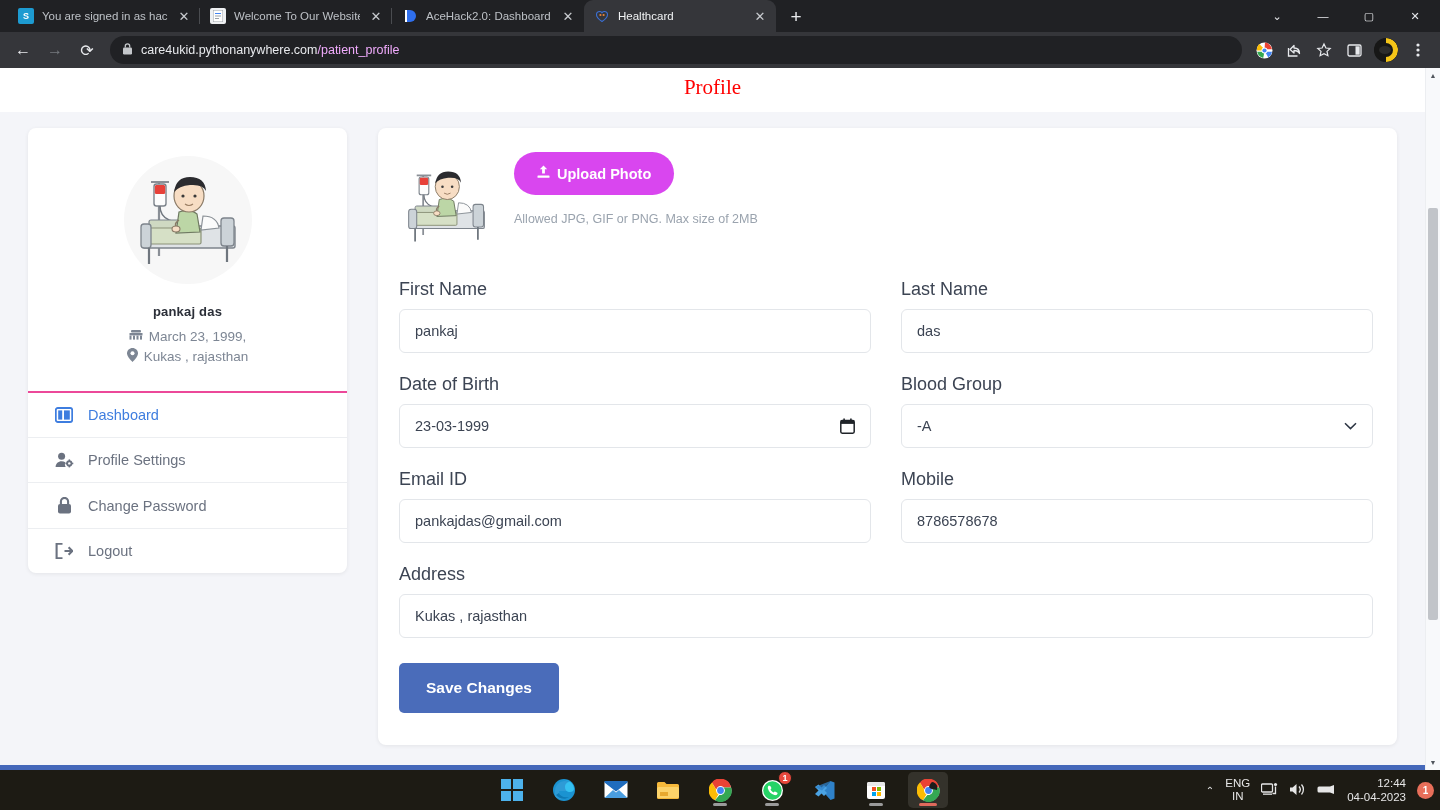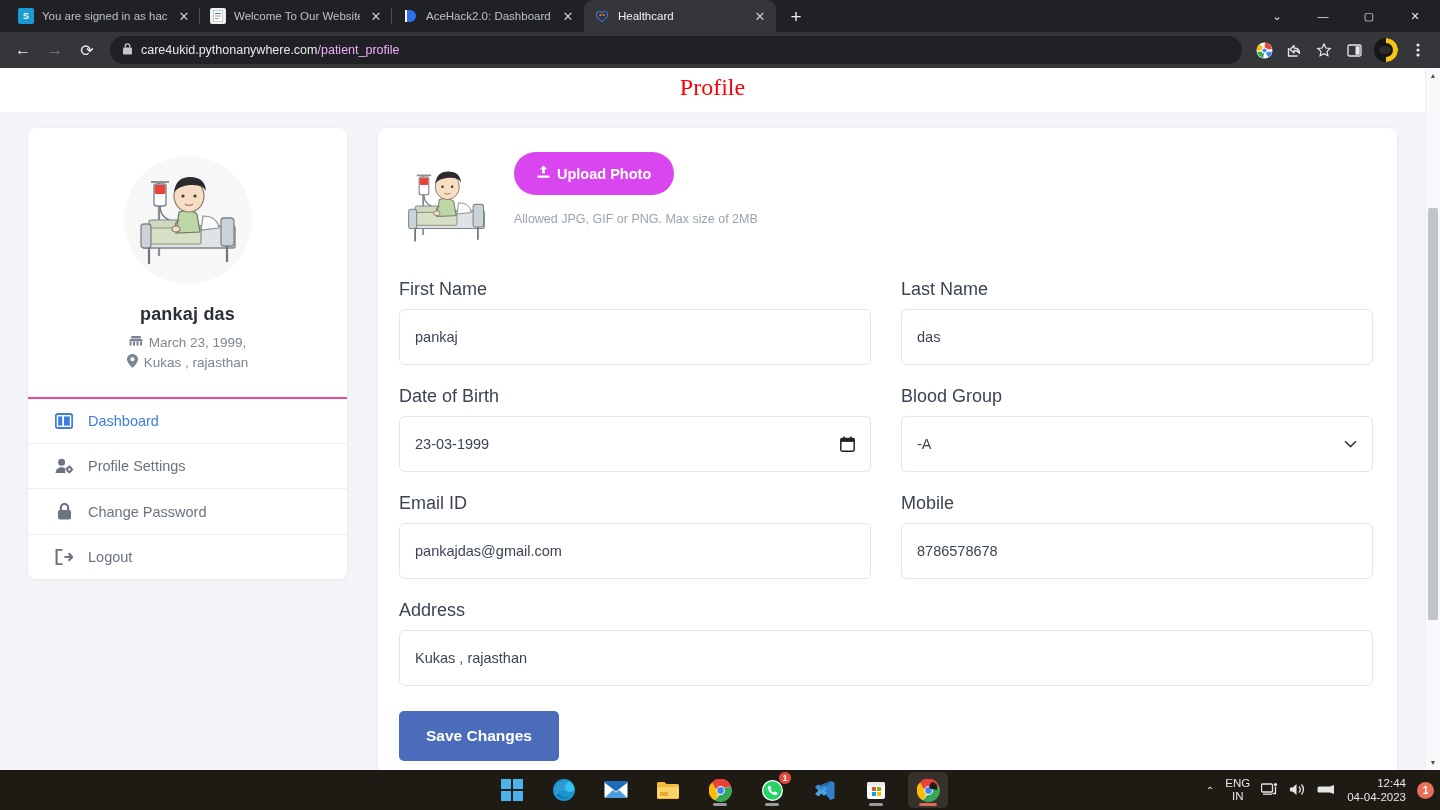--- a/index.html
+++ b/index.html
@@ -112,7 +112,7 @@
   }
   .page-title {
     font-family: "Liberation Serif", serif;
-    font-size: 24px; color: #ff0000; line-height: 38px;
+    font-size: 21px; color: #ff0000; line-height: 38px;
   }
   .titlestrip-bot { height: 16px; background: #f4f5f9; }
 

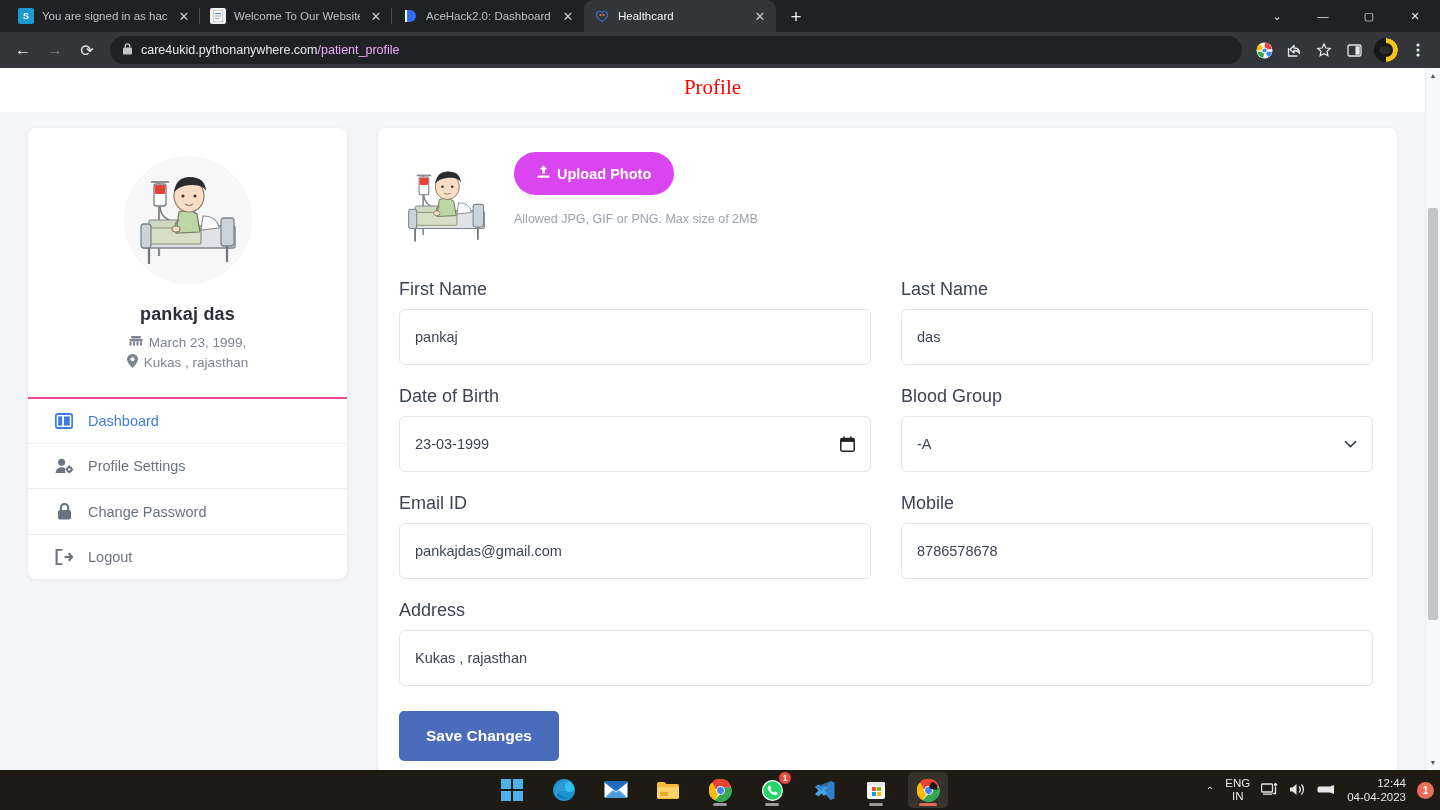--- a/index.html
+++ b/index.html
@@ -132,7 +132,7 @@
     overflow: hidden;
   }
   .sidename {
-    font-size: 18px; font-weight: bold; color: #2b2f38;
+    font-size: 13px; font-weight: bold; color: #2b2f38;
     letter-spacing: .2px; margin-bottom: 9px;
   }
   .sidemeta {

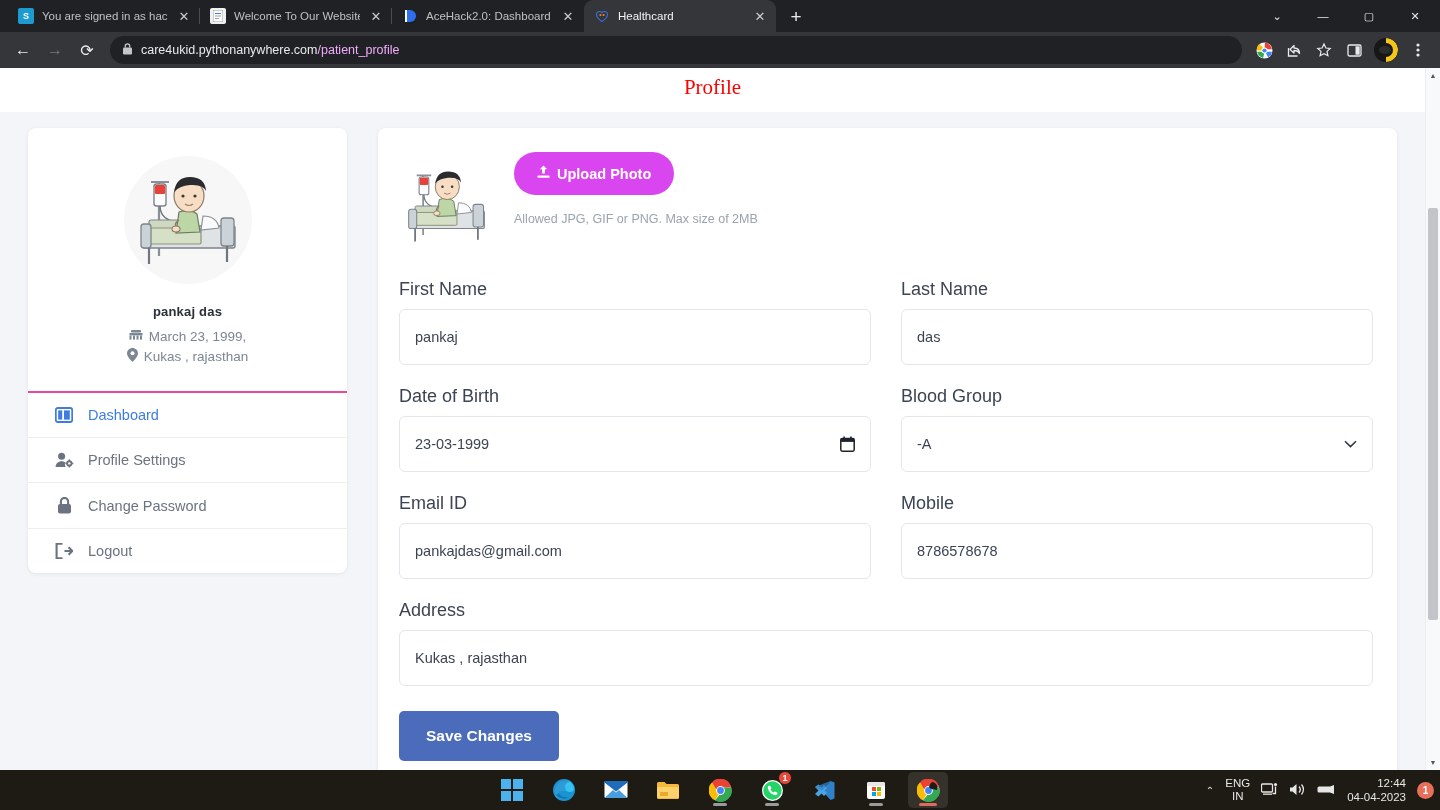--- a/index.html
+++ b/index.html
@@ -184,7 +184,7 @@
     margin-bottom: 9px;
   }
   .ctl {
-    width: 100%; height: 56px;
+    width: 100%; height: 44px;
     border: 1px solid #e3e6ea; border-radius: 6px;
     background: #fff; font-size: 14.5px; color: #3c4453;
     padding: 0 15px;

